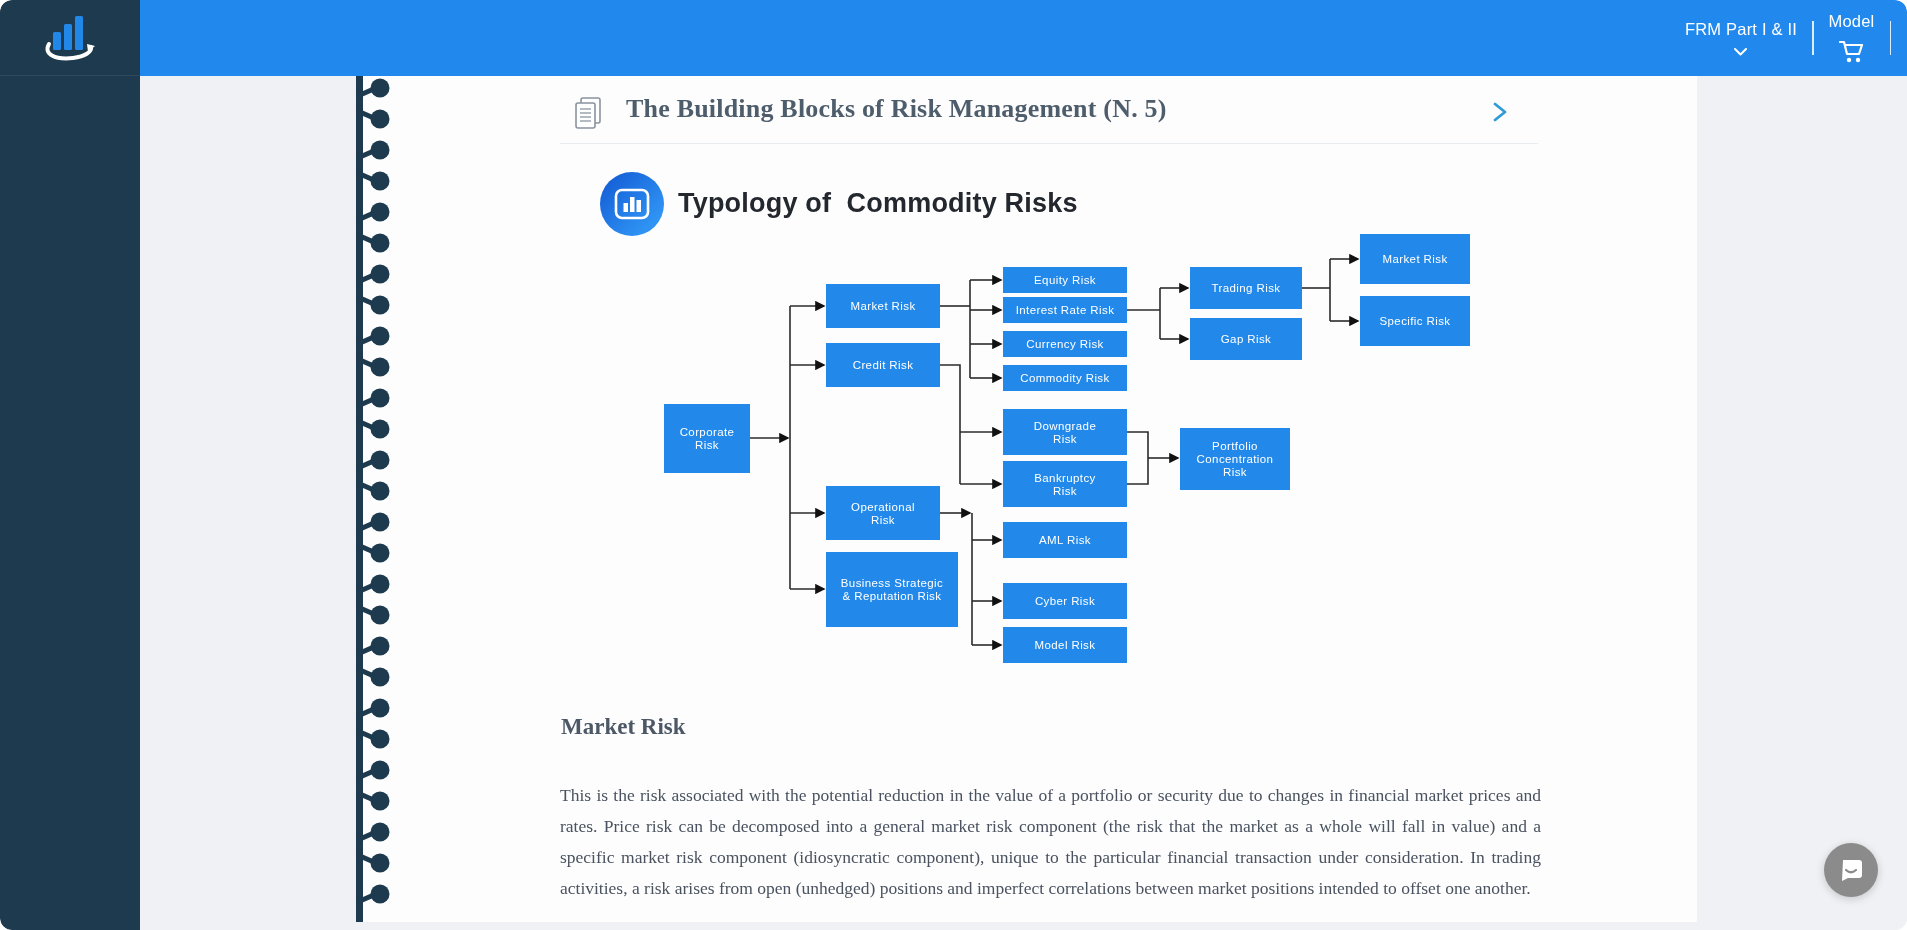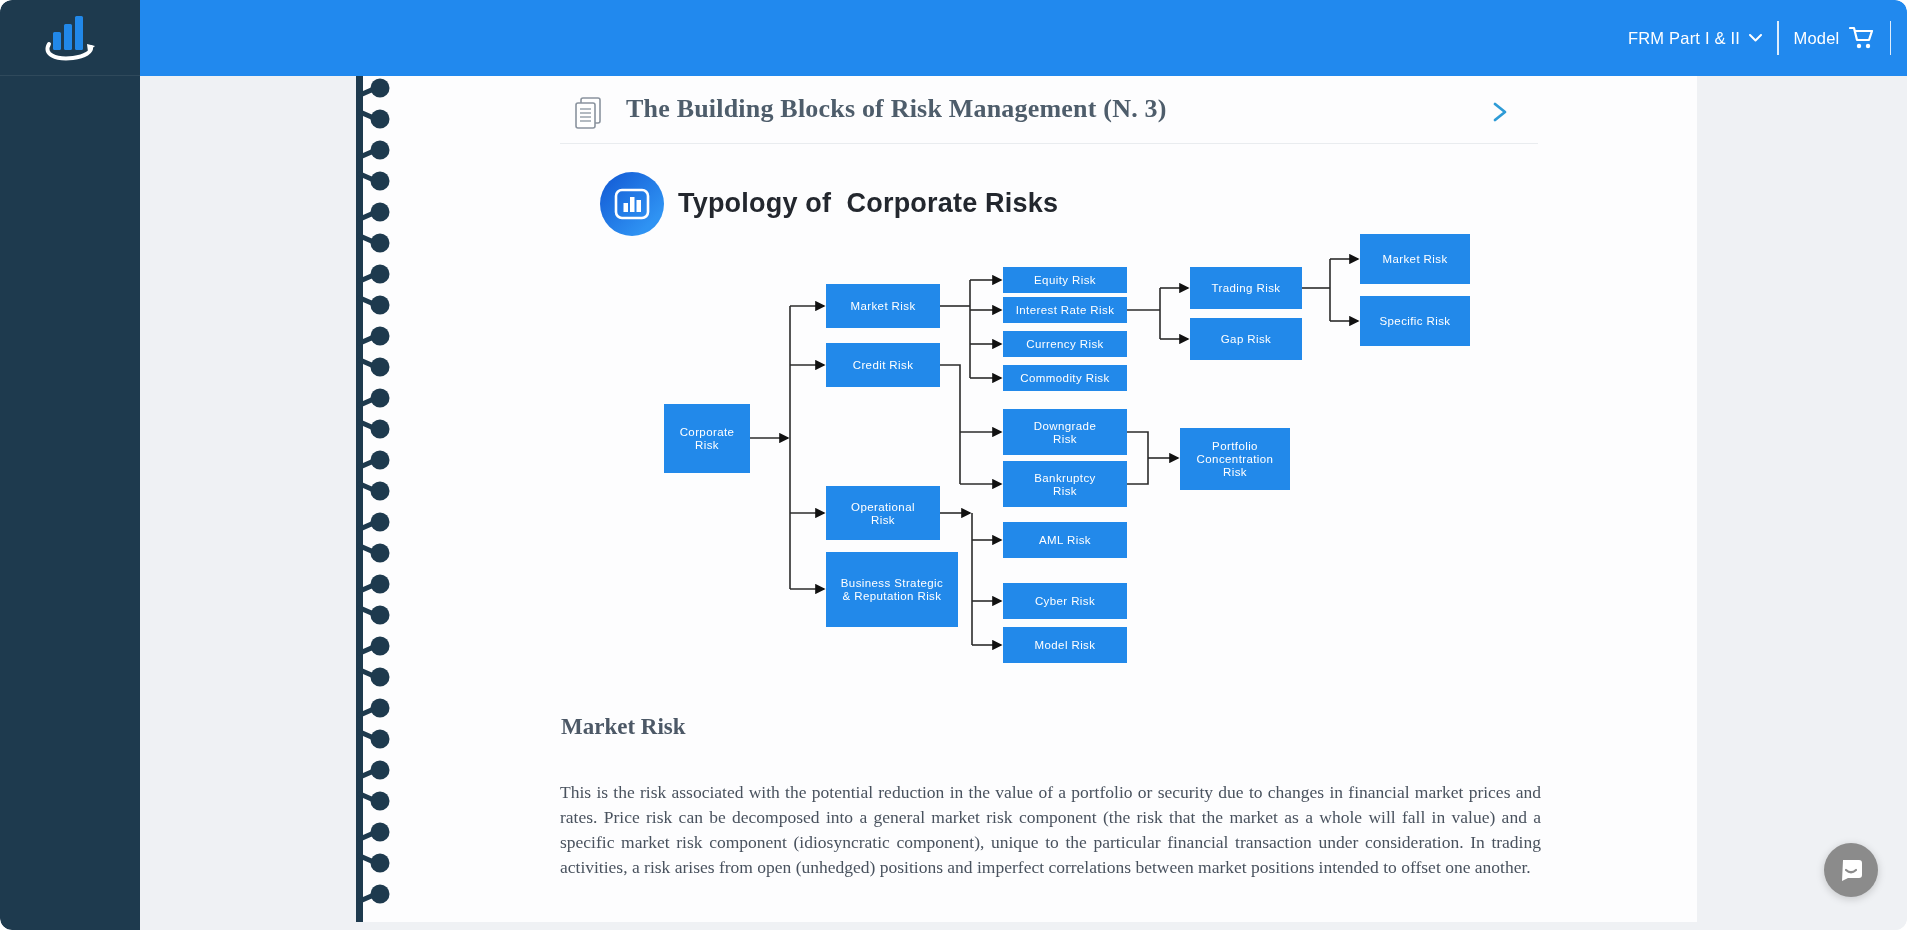--- a/index.html
+++ b/index.html
@@ -13,7 +13,7 @@
   
   .topbar { position:absolute; left:140px; top:0; width:1767px; height:76px; background:#2189ee; border-radius:0 12px 0 0; display:flex; align-items:center; justify-content:flex-end; padding-right:16px; color:#fff; }
   .topbar-right { display:flex; align-items:center; gap:15px; }
-  .nav-item { display:flex; align-items:center; gap:9px; font-size:16.5px; font-weight:500; letter-spacing:.2px; cursor:pointer; white-space:nowrap; }
+  .nav-item { display:flex; align-items:center; gap:9px; font-size:16.5px; font-weight:500; letter-spacing:.2px; cursor:pointer; white-space:nowrap;flex-direction:column; }
   .separator { width:1.5px; height:34px; background:rgba(255,255,255,0.85); }
   .avatar { width:38px; height:38px; border-radius:50%; overflow:hidden; border:2px solid rgba(255,255,255,0.75); background:#dfe7ec; display:block; }
 

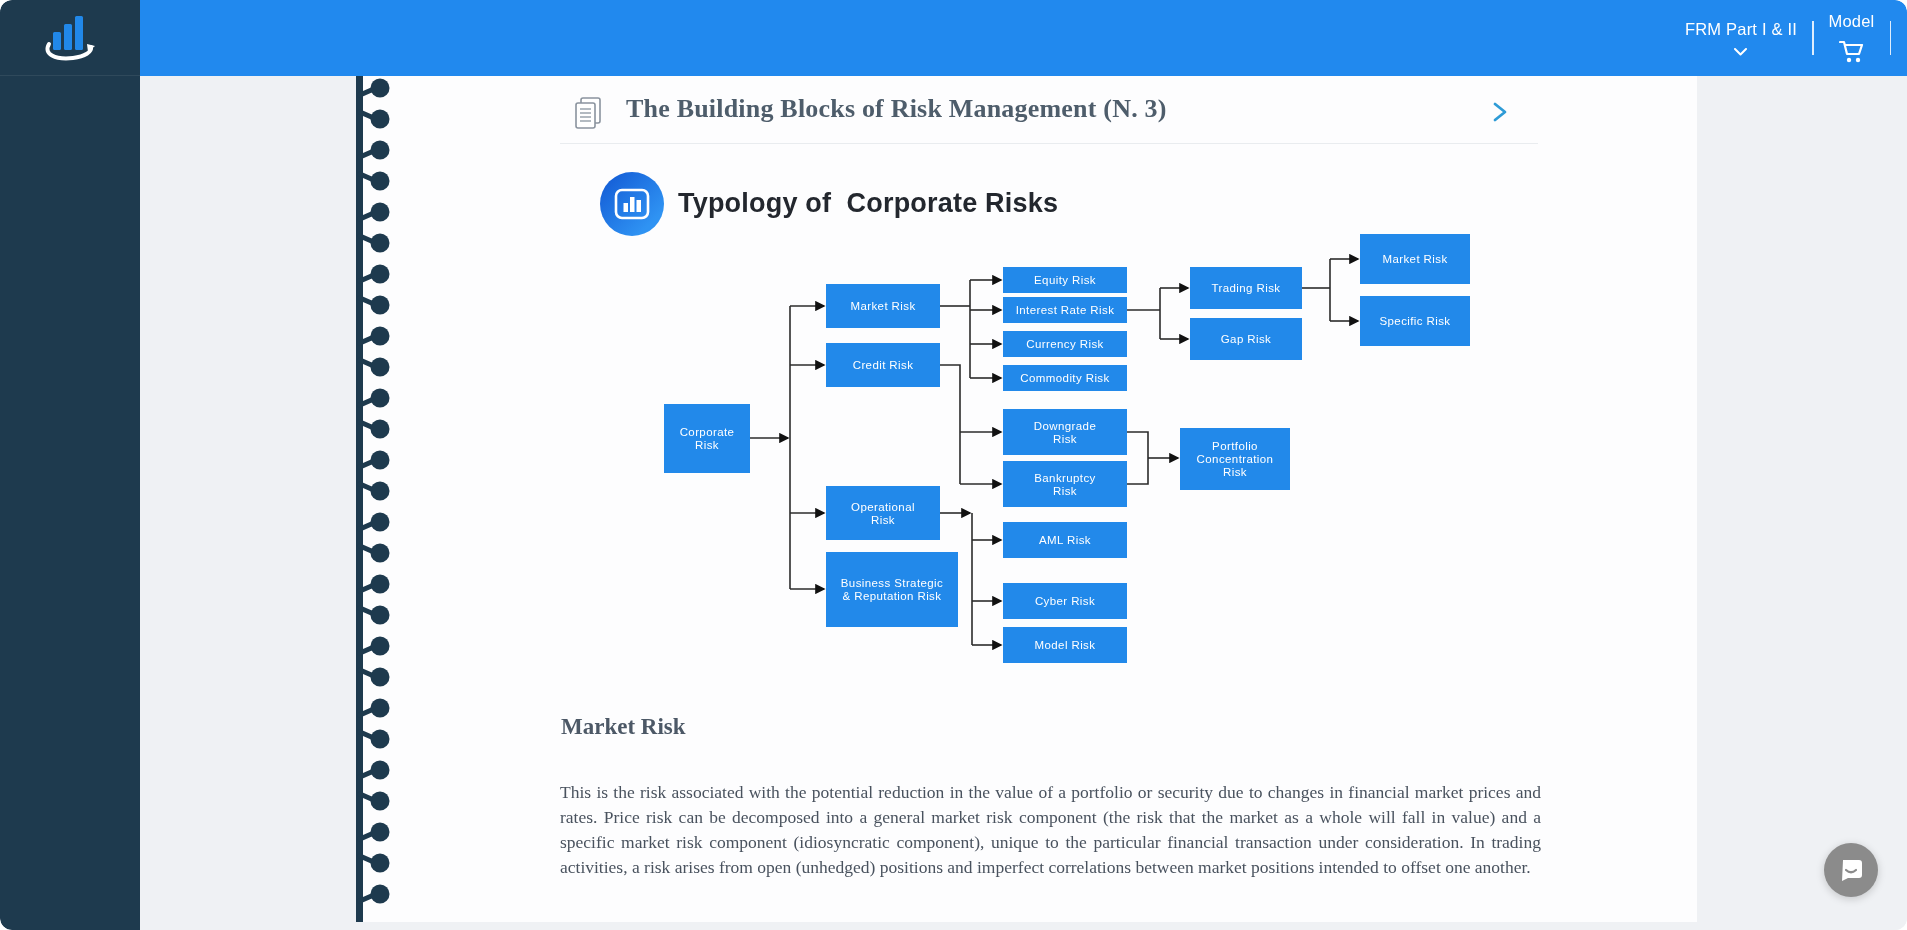--- a/index.html
+++ b/index.html
@@ -153,7 +153,7 @@
           <line x1="6" y1="21" x2="17" y2="21" stroke="#9aa3ad" stroke-width="1.5"></line>
           <line x1="6" y1="25" x2="17" y2="25" stroke="#9aa3ad" stroke-width="1.5"></line>
         </svg>
-        <h1 class="doc-title">The Building Blocks of Risk Management (N. 3)</h1>
+        <h1 class="doc-title">The Building Blocks of Risk Management (N. 5)</h1>
         <svg class="doc-chevron" width="16" height="24" viewBox="0 0 16 24">
           <polyline points="3,4 13,12 3,20" fill="none" stroke="#2e9bd6" stroke-width="2.8" stroke-linecap="round" stroke-linejoin="round"></polyline>
         </svg>

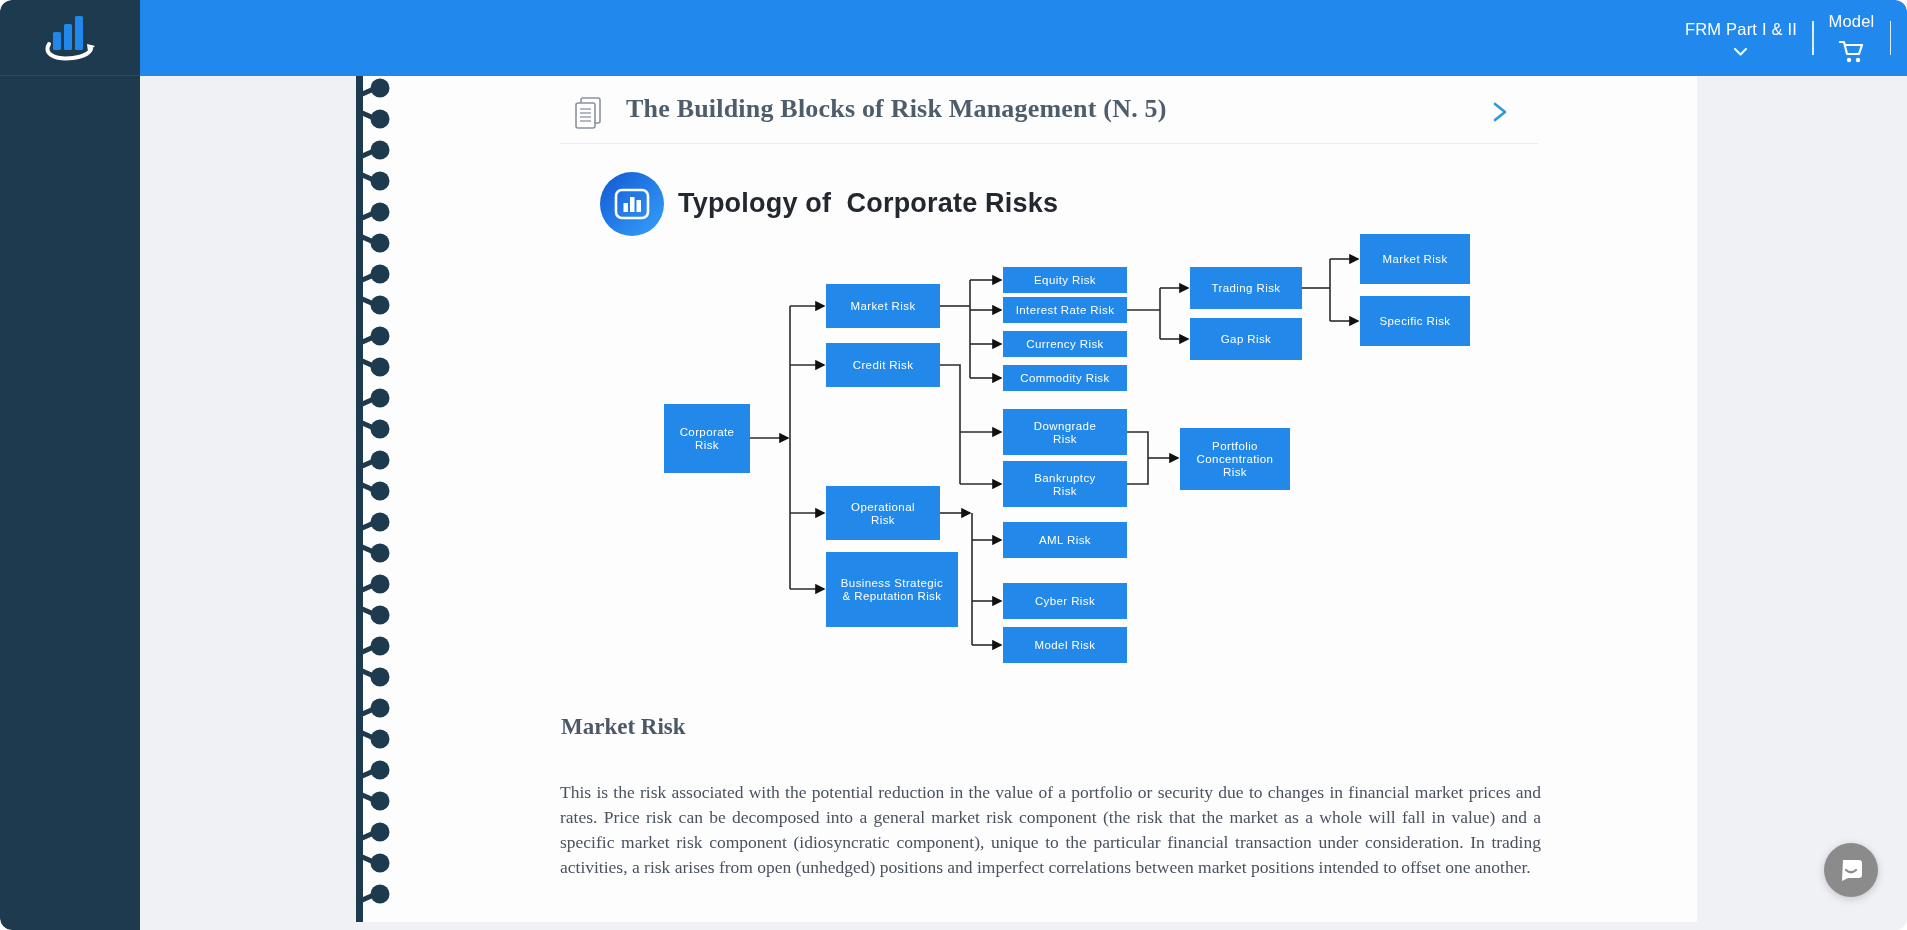--- a/index.html
+++ b/index.html
@@ -168,7 +168,7 @@
           <rect x="22.5" y="12" width="4.5" height="12" fill="#ffffff"></rect>
         </svg>
       </div>
-      <h2 class="section-title">Typology of  Corporate Risks</h2>
+      <h2 class="section-title">Typology of  Commodity Risks</h2>
 
       <svg id="flowchart" class="flowchart" viewBox="0 0 900 470">
         <defs>

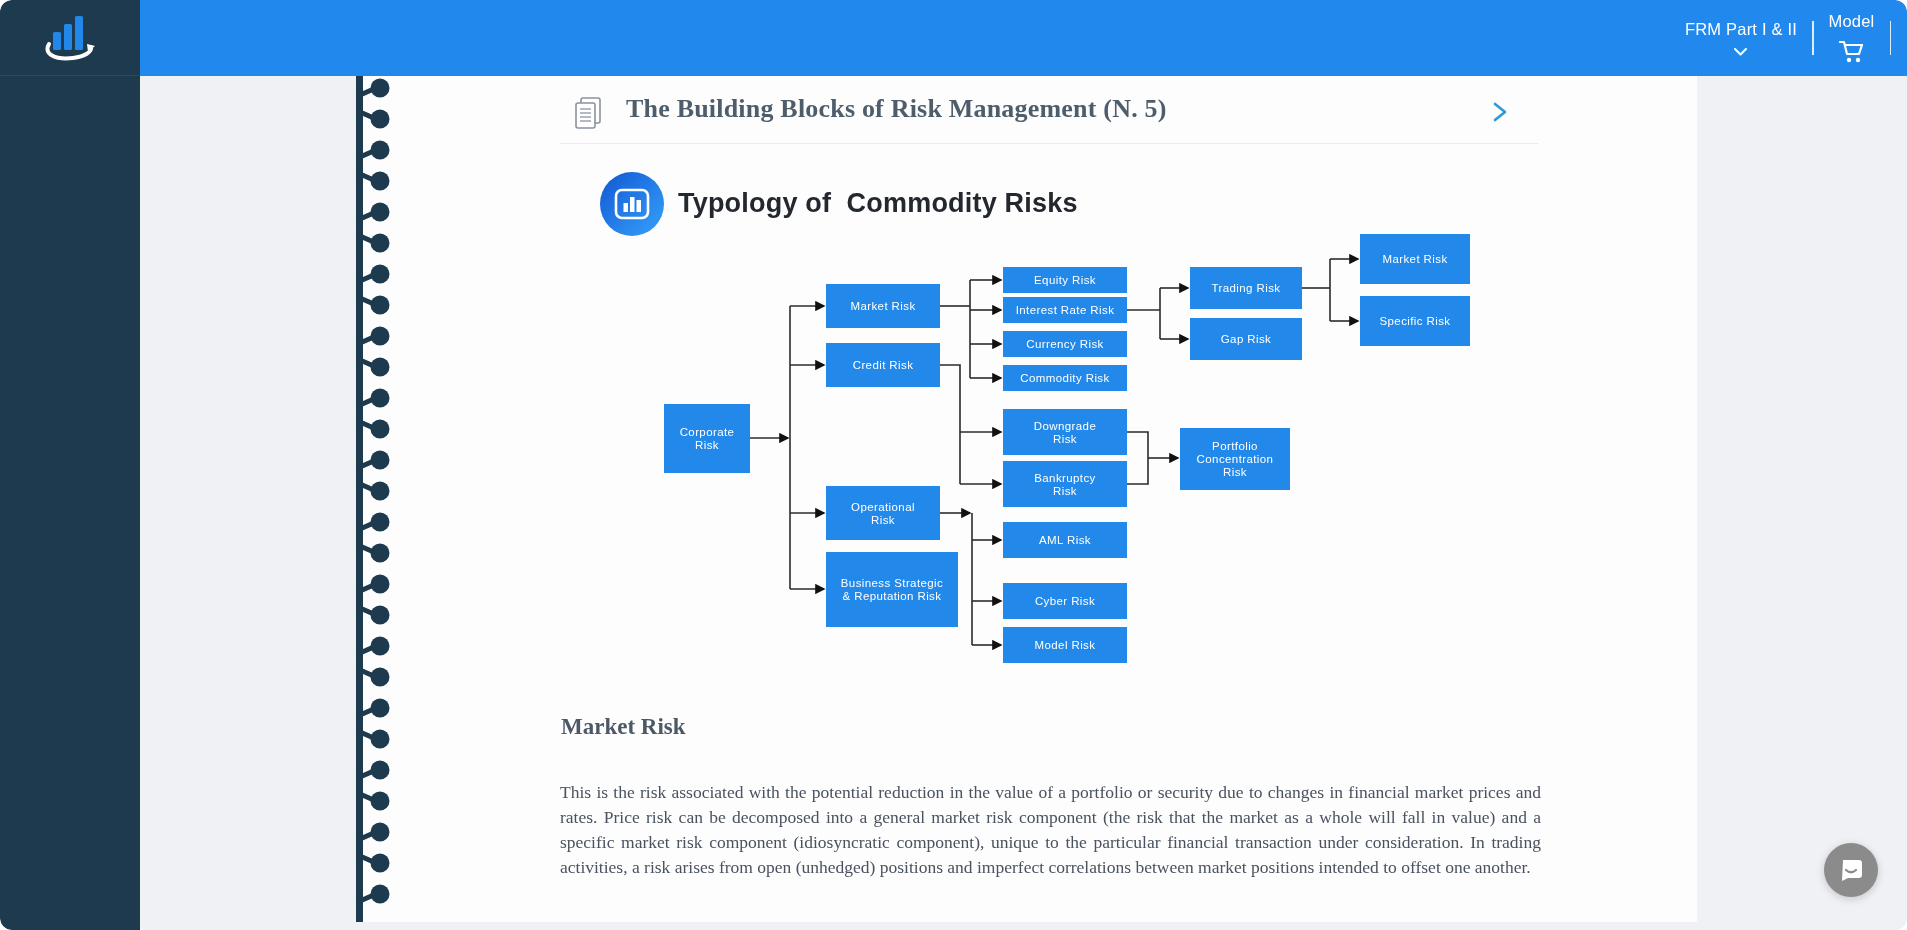--- a/index.html
+++ b/index.html
@@ -39,7 +39,7 @@
 
   
   .sub-heading { position:absolute; left:205px; top:638px; font-family:"Liberation Serif", serif; font-weight:bold; font-size:23px; color:#4c5866; }
-  .body-text { position:absolute; left:204px; top:704px; width:981px; font-family:"Liberation Serif", serif; font-size:17.5px; line-height:25px; color:#49525e; text-align:justify; }
+  .body-text { position:absolute; left:204px; top:704px; width:981px; font-family:"Liberation Serif", serif; font-size:17.5px; line-height:31px; color:#49525e; text-align:justify; }
 
   
   .chat-fab { position:absolute; left:1684px; top:767px; width:54px; height:54px; border-radius:50%; background:#8b8b8b; border:none; display:flex; align-items:center; justify-content:center; cursor:pointer; box-shadow:0 2px 8px rgba(0,0,0,0.18); }

